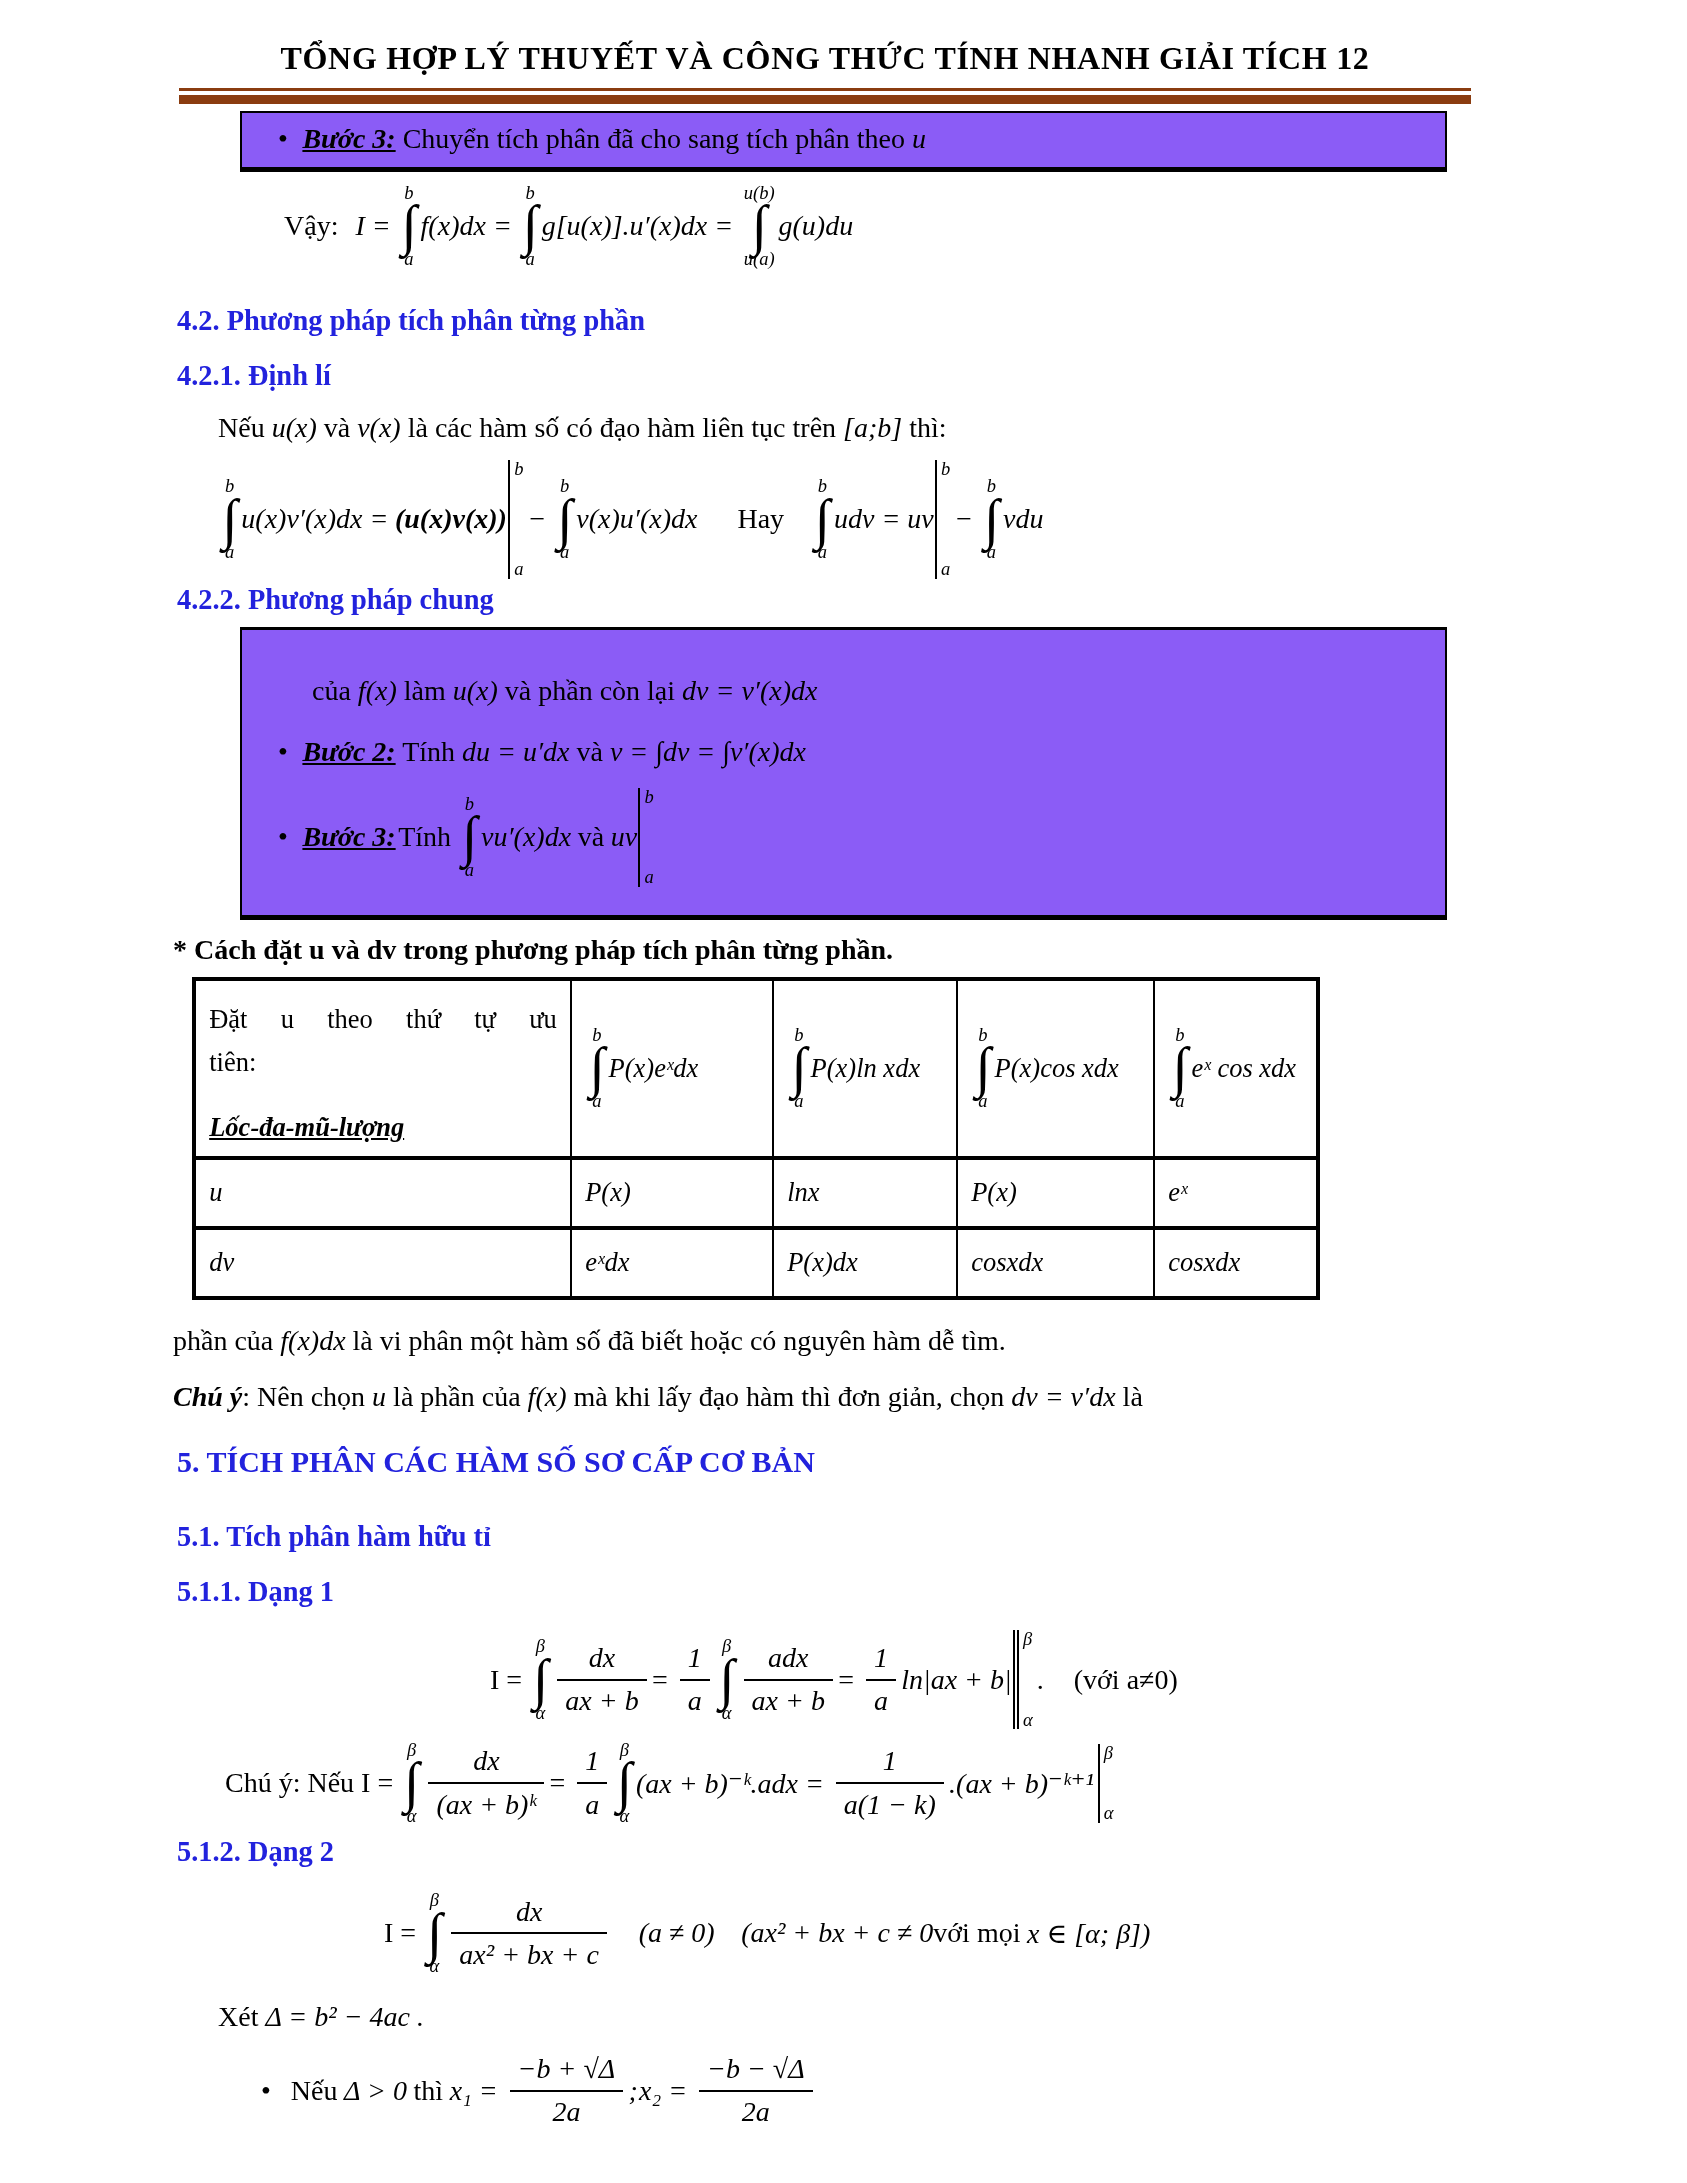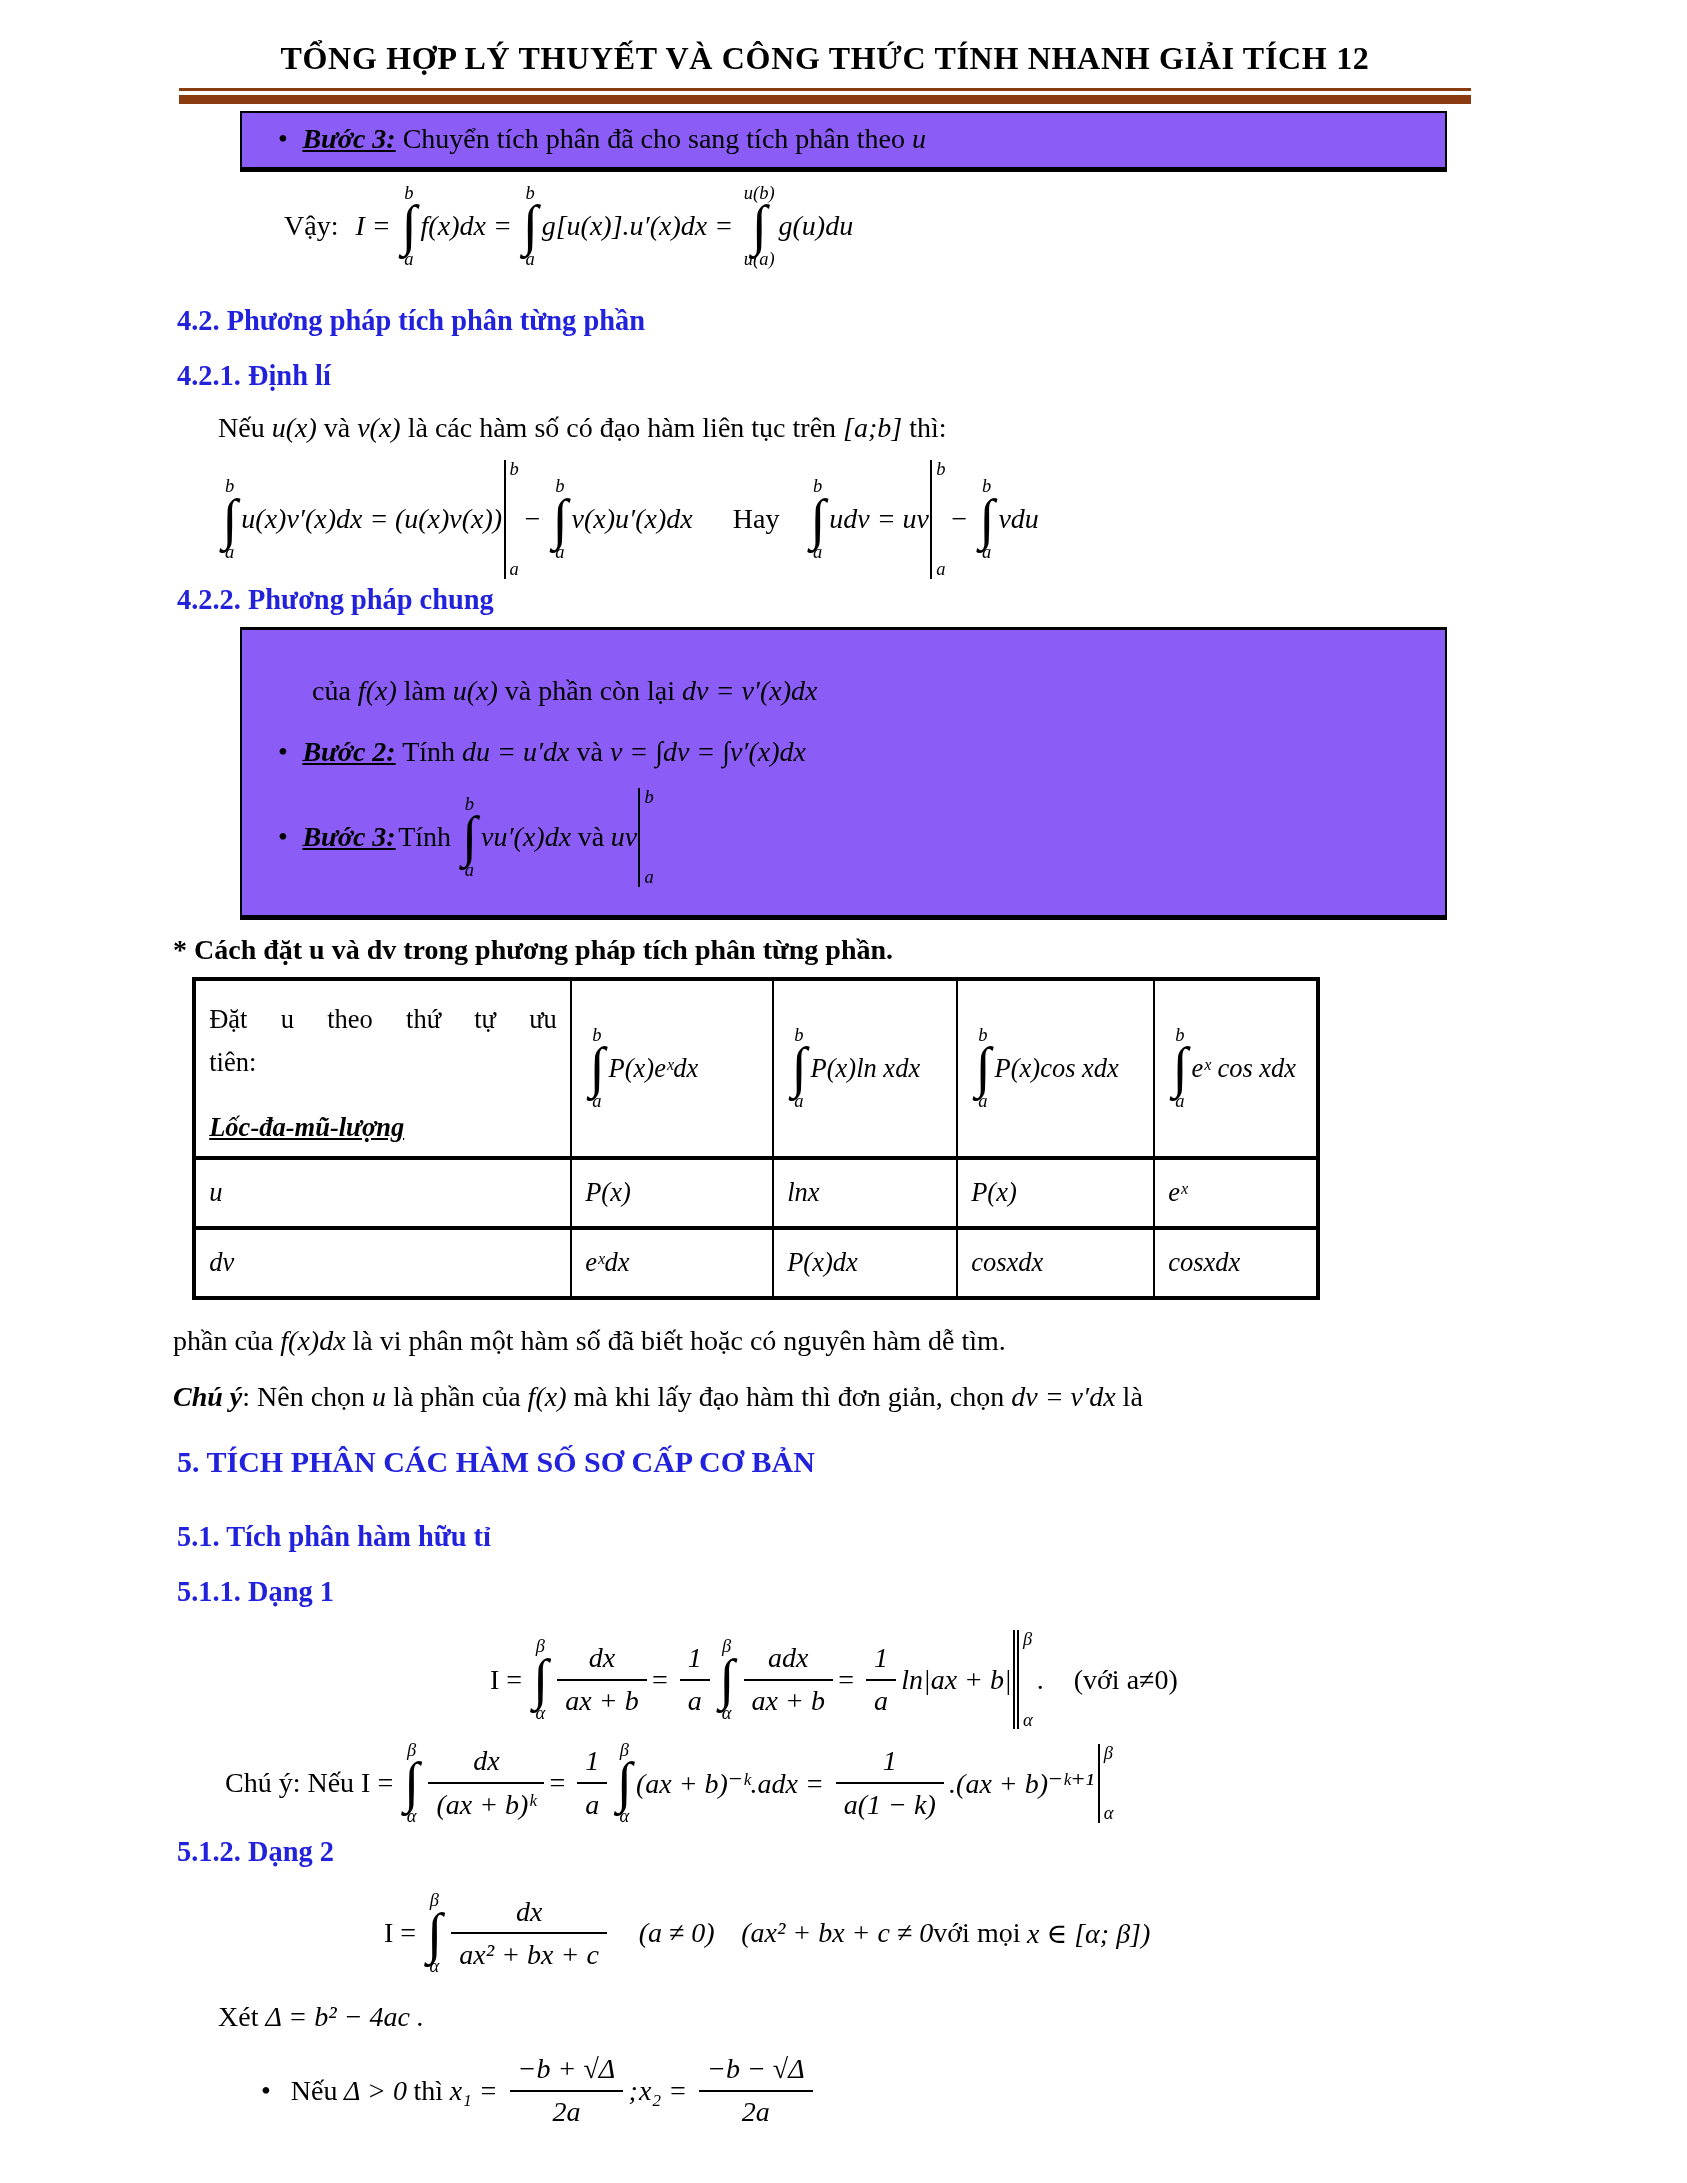--- a/index.html
+++ b/index.html
@@ -107,7 +107,7 @@
         <span class="lb">a</span>
       </span>
     <span>u(x)v′(x)dx =</span>
-    <span style="margin-right:0;">(u(x)v(x))</span>
+    <span style="margin-right:0;font-weight:bold;">(u(x)v(x))</span>
     <span class="ev tall">
         <span class="t">b</span>
         <span class="b">a</span>

